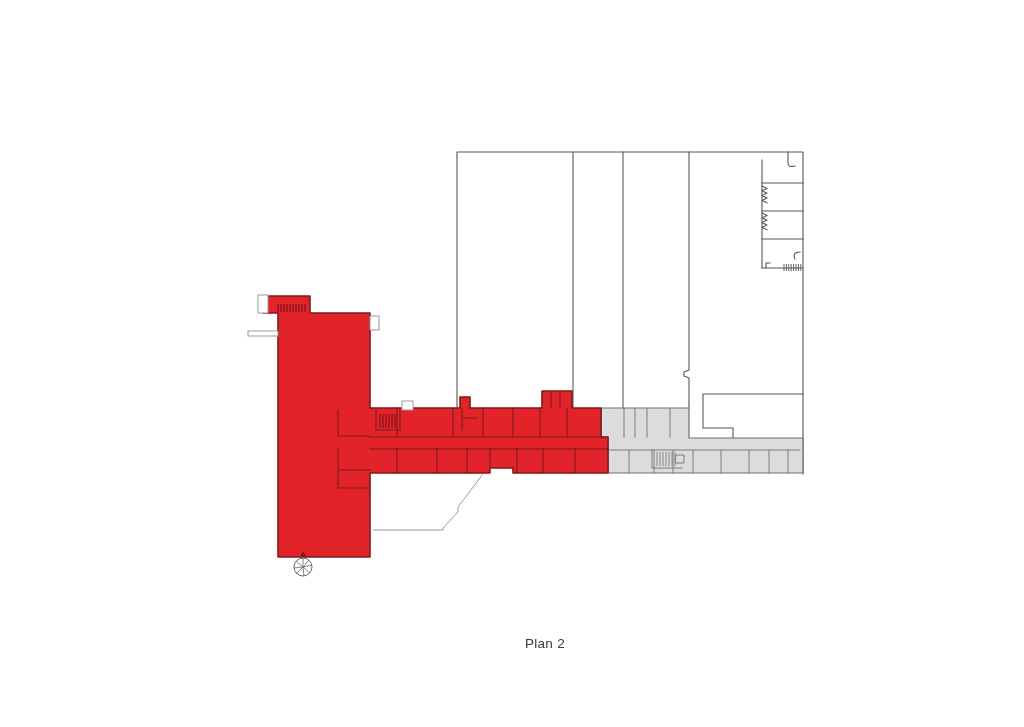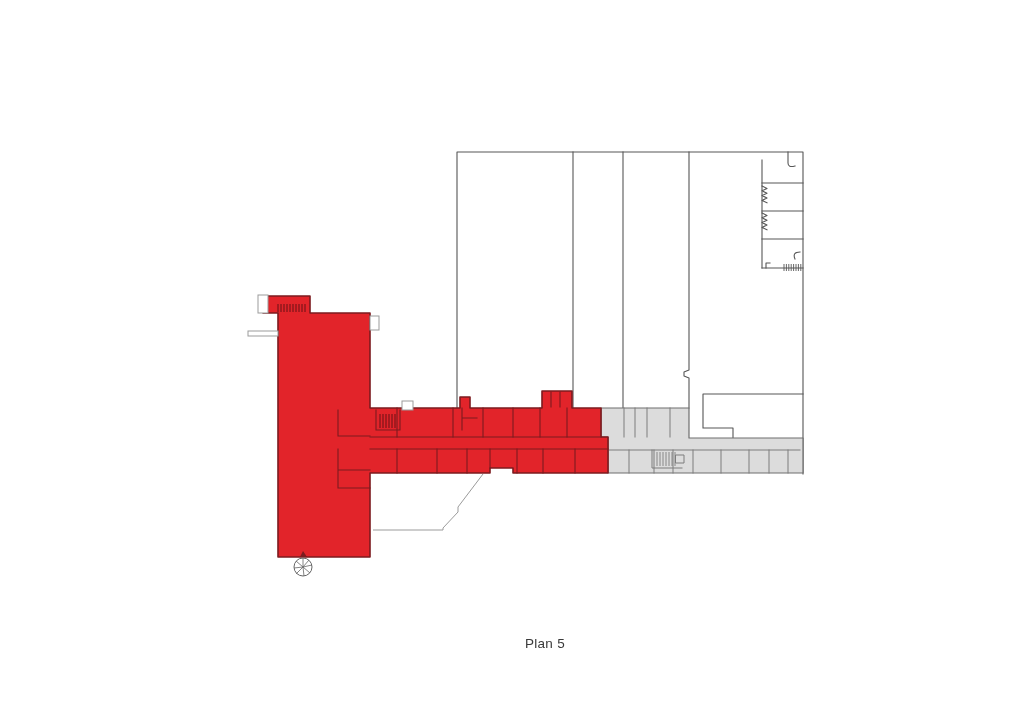--- a/index.html
+++ b/index.html
@@ -119,7 +119,7 @@
     </g>
   </svg>
 
-  <div class="caption">Plan 5</div>
+  <div class="caption">Plan 2</div>
 </div>
 
 </body></html>

